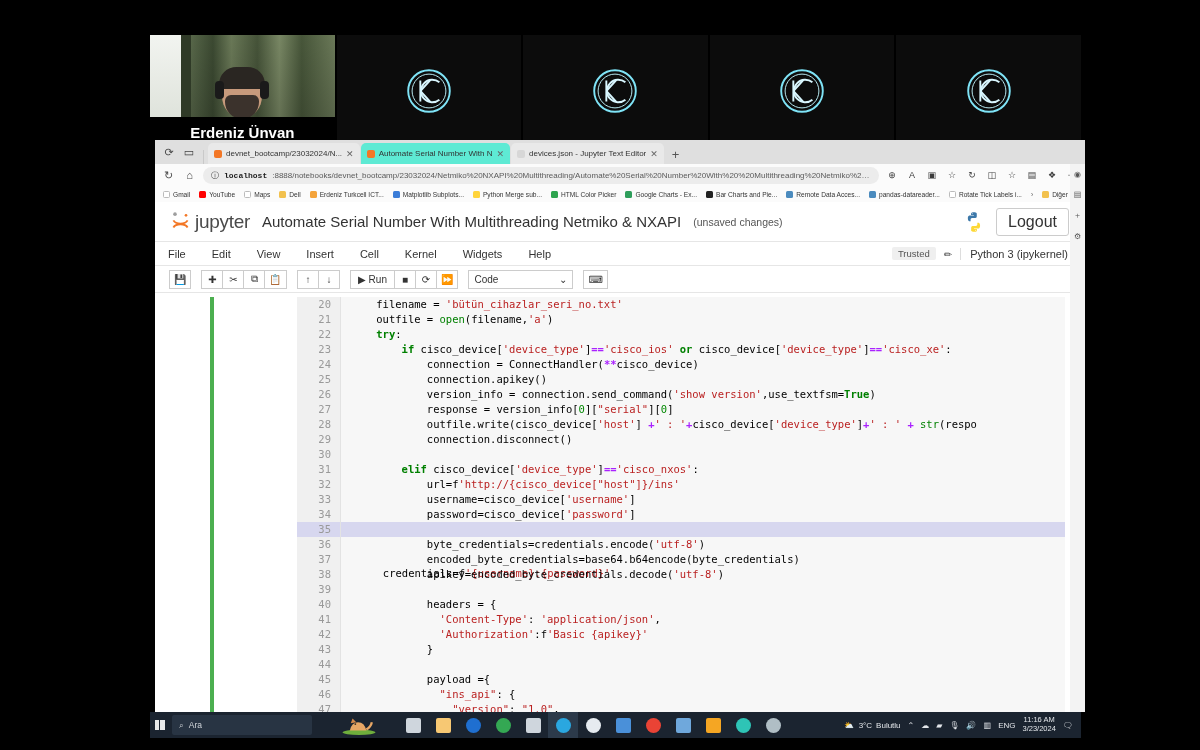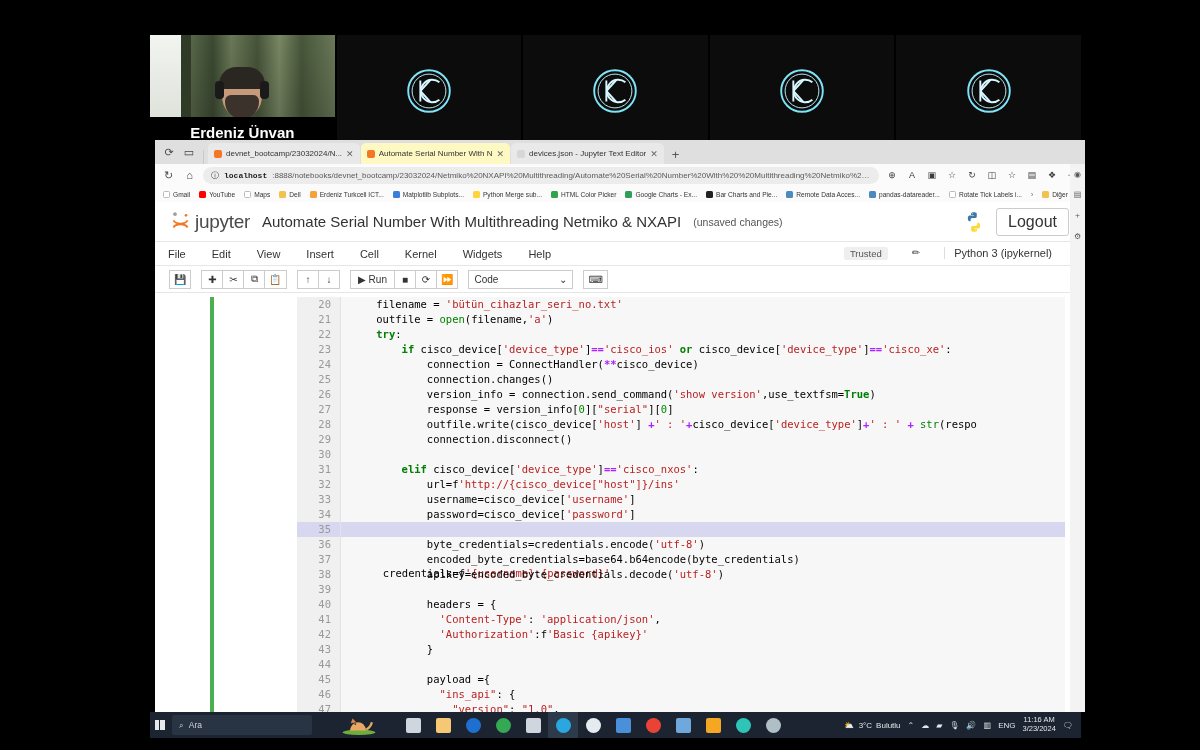--- a/index.html
+++ b/index.html
@@ -94,7 +94,7 @@
     background: #e9e9e9; border-radius: 5px 5px 0 0; max-width: 158px;
     margin-right: 1px;
   }
-  .tab.active { background: #fef9c3; }
+  .tab.active { background: #5eead4; }
   .tab .fav { width: 8px; height: 8px; border-radius: 2px; flex: 0 0 8px; }
   .tab .ttl { white-space: nowrap; overflow: hidden; text-overflow: ellipsis; }
   .tab .x { font-size: 9px; color: #666; flex: 0 0 auto; }

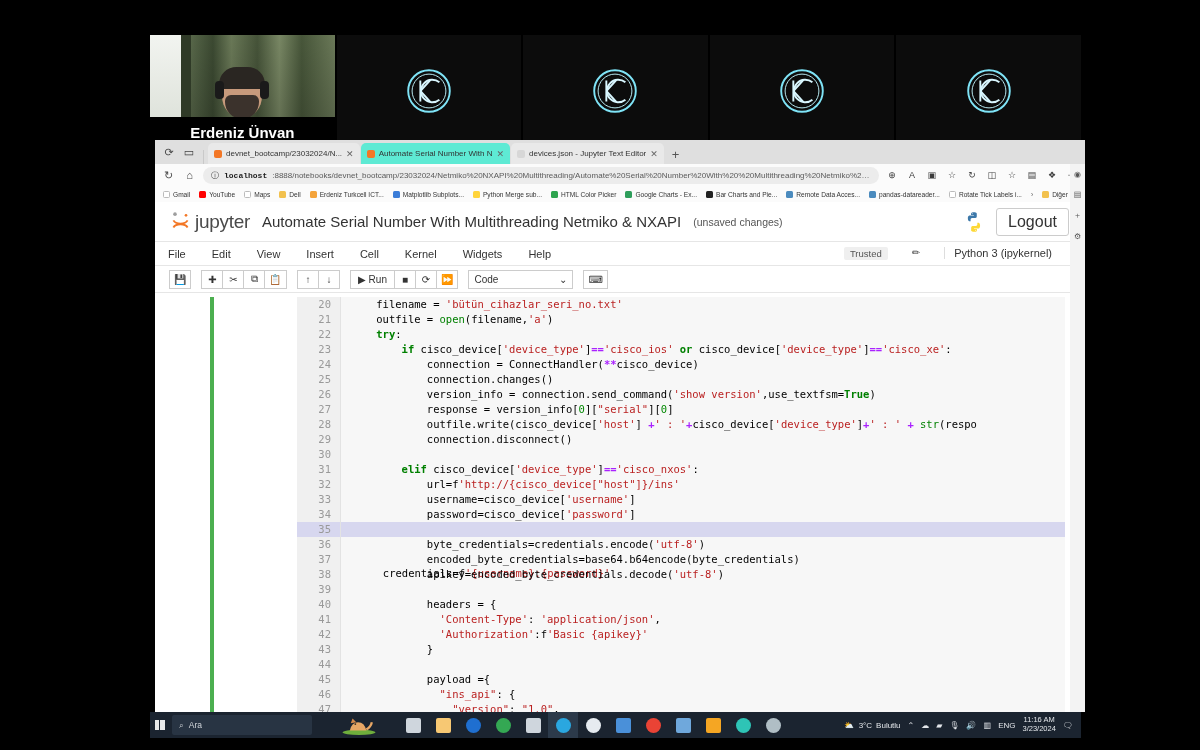--- a/index.html
+++ b/index.html
@@ -145,7 +145,7 @@
     border-bottom: 1px solid #e6e6e6; padding: 0 0; position: relative;
   }
   .menu-item { font-size: 11px; color: #333; padding: 0 13px; }
-  .menu-right { margin-left: auto; display: flex; align-items: flex-start; gap: 24px; }
+  .menu-right { margin-left: auto; display: flex; align-items: flex-end; gap: 8px; }
   .trusted {
     font-size: 9.5px; color: #555; background: #efefef; padding: 1px 6px; border-radius: 2px;
   }

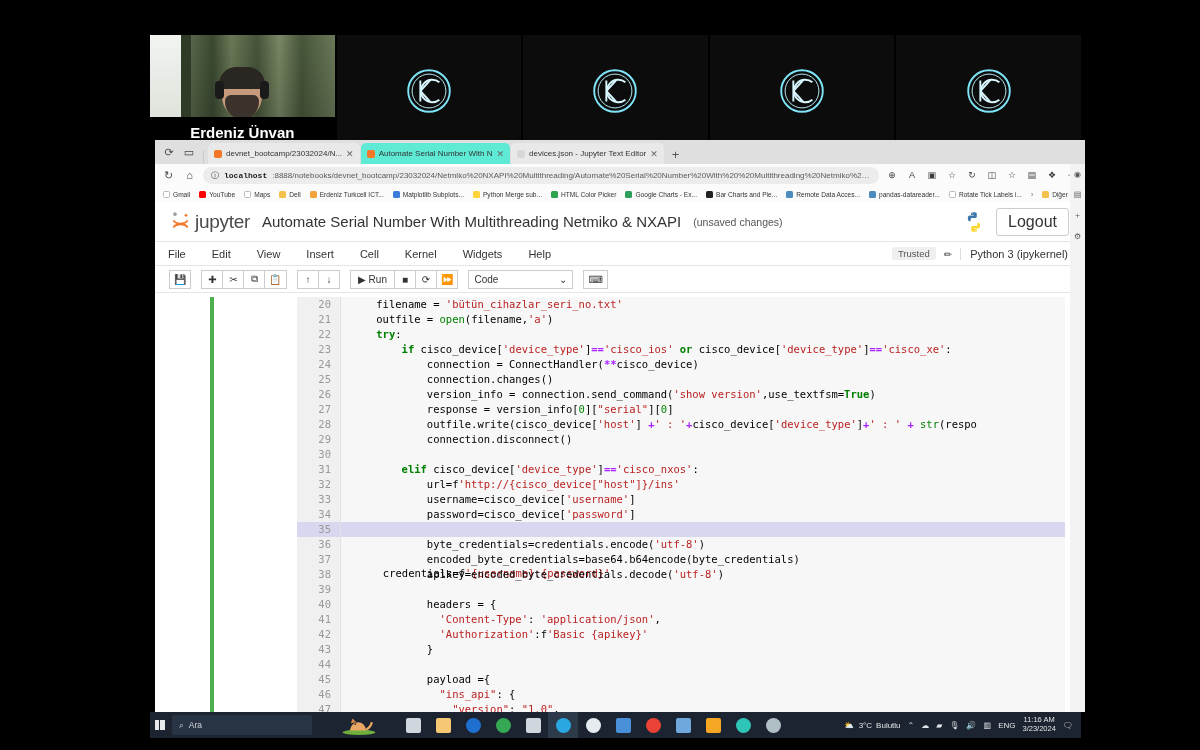--- a/index.html
+++ b/index.html
@@ -495,7 +495,7 @@
               <div class="code-line"><div class="lineno">22</div><div class="ltxt">    <span class="k">try</span>:</div></div>
               <div class="code-line"><div class="lineno">23</div><div class="ltxt">        <span class="k">if</span> cisco_device[<span class="s">'device_type'</span>]<span class="o">==</span><span class="s">'cisco_ios'</span> <span class="k">or</span> cisco_device[<span class="s">'device_type'</span>]<span class="o">==</span><span class="s">'cisco_xe'</span>:</div></div>
               <div class="code-line"><div class="lineno">24</div><div class="ltxt">            connection = ConnectHandler(<span class="o">*</span><span class="o">*</span>cisco_device)</div></div>
-              <div class="code-line"><div class="lineno">25</div><div class="ltxt">            connection.changes()</div></div>
+              <div class="code-line"><div class="lineno">25</div><div class="ltxt">            connection.apikey()</div></div>
               <div class="code-line"><div class="lineno">26</div><div class="ltxt">            version_info = connection.send_command(<span class="s">'show version'</span>,use_textfsm=<span class="k">True</span>)</div></div>
               <div class="code-line"><div class="lineno">27</div><div class="ltxt">            response = version_info[<span class="num">0</span>][<span class="s">"serial"</span>][<span class="num">0</span>]</div></div>
               <div class="code-line"><div class="lineno">28</div><div class="ltxt">            outfile.write(cisco_device[<span class="s">'host'</span>] <span class="o">+</span><span class="s">' : '</span><span class="o">+</span>cisco_device[<span class="s">'device_type'</span>]<span class="o">+</span><span class="s">' : '</span> <span class="o">+</span> <span class="nb">str</span>(respo</div></div>

